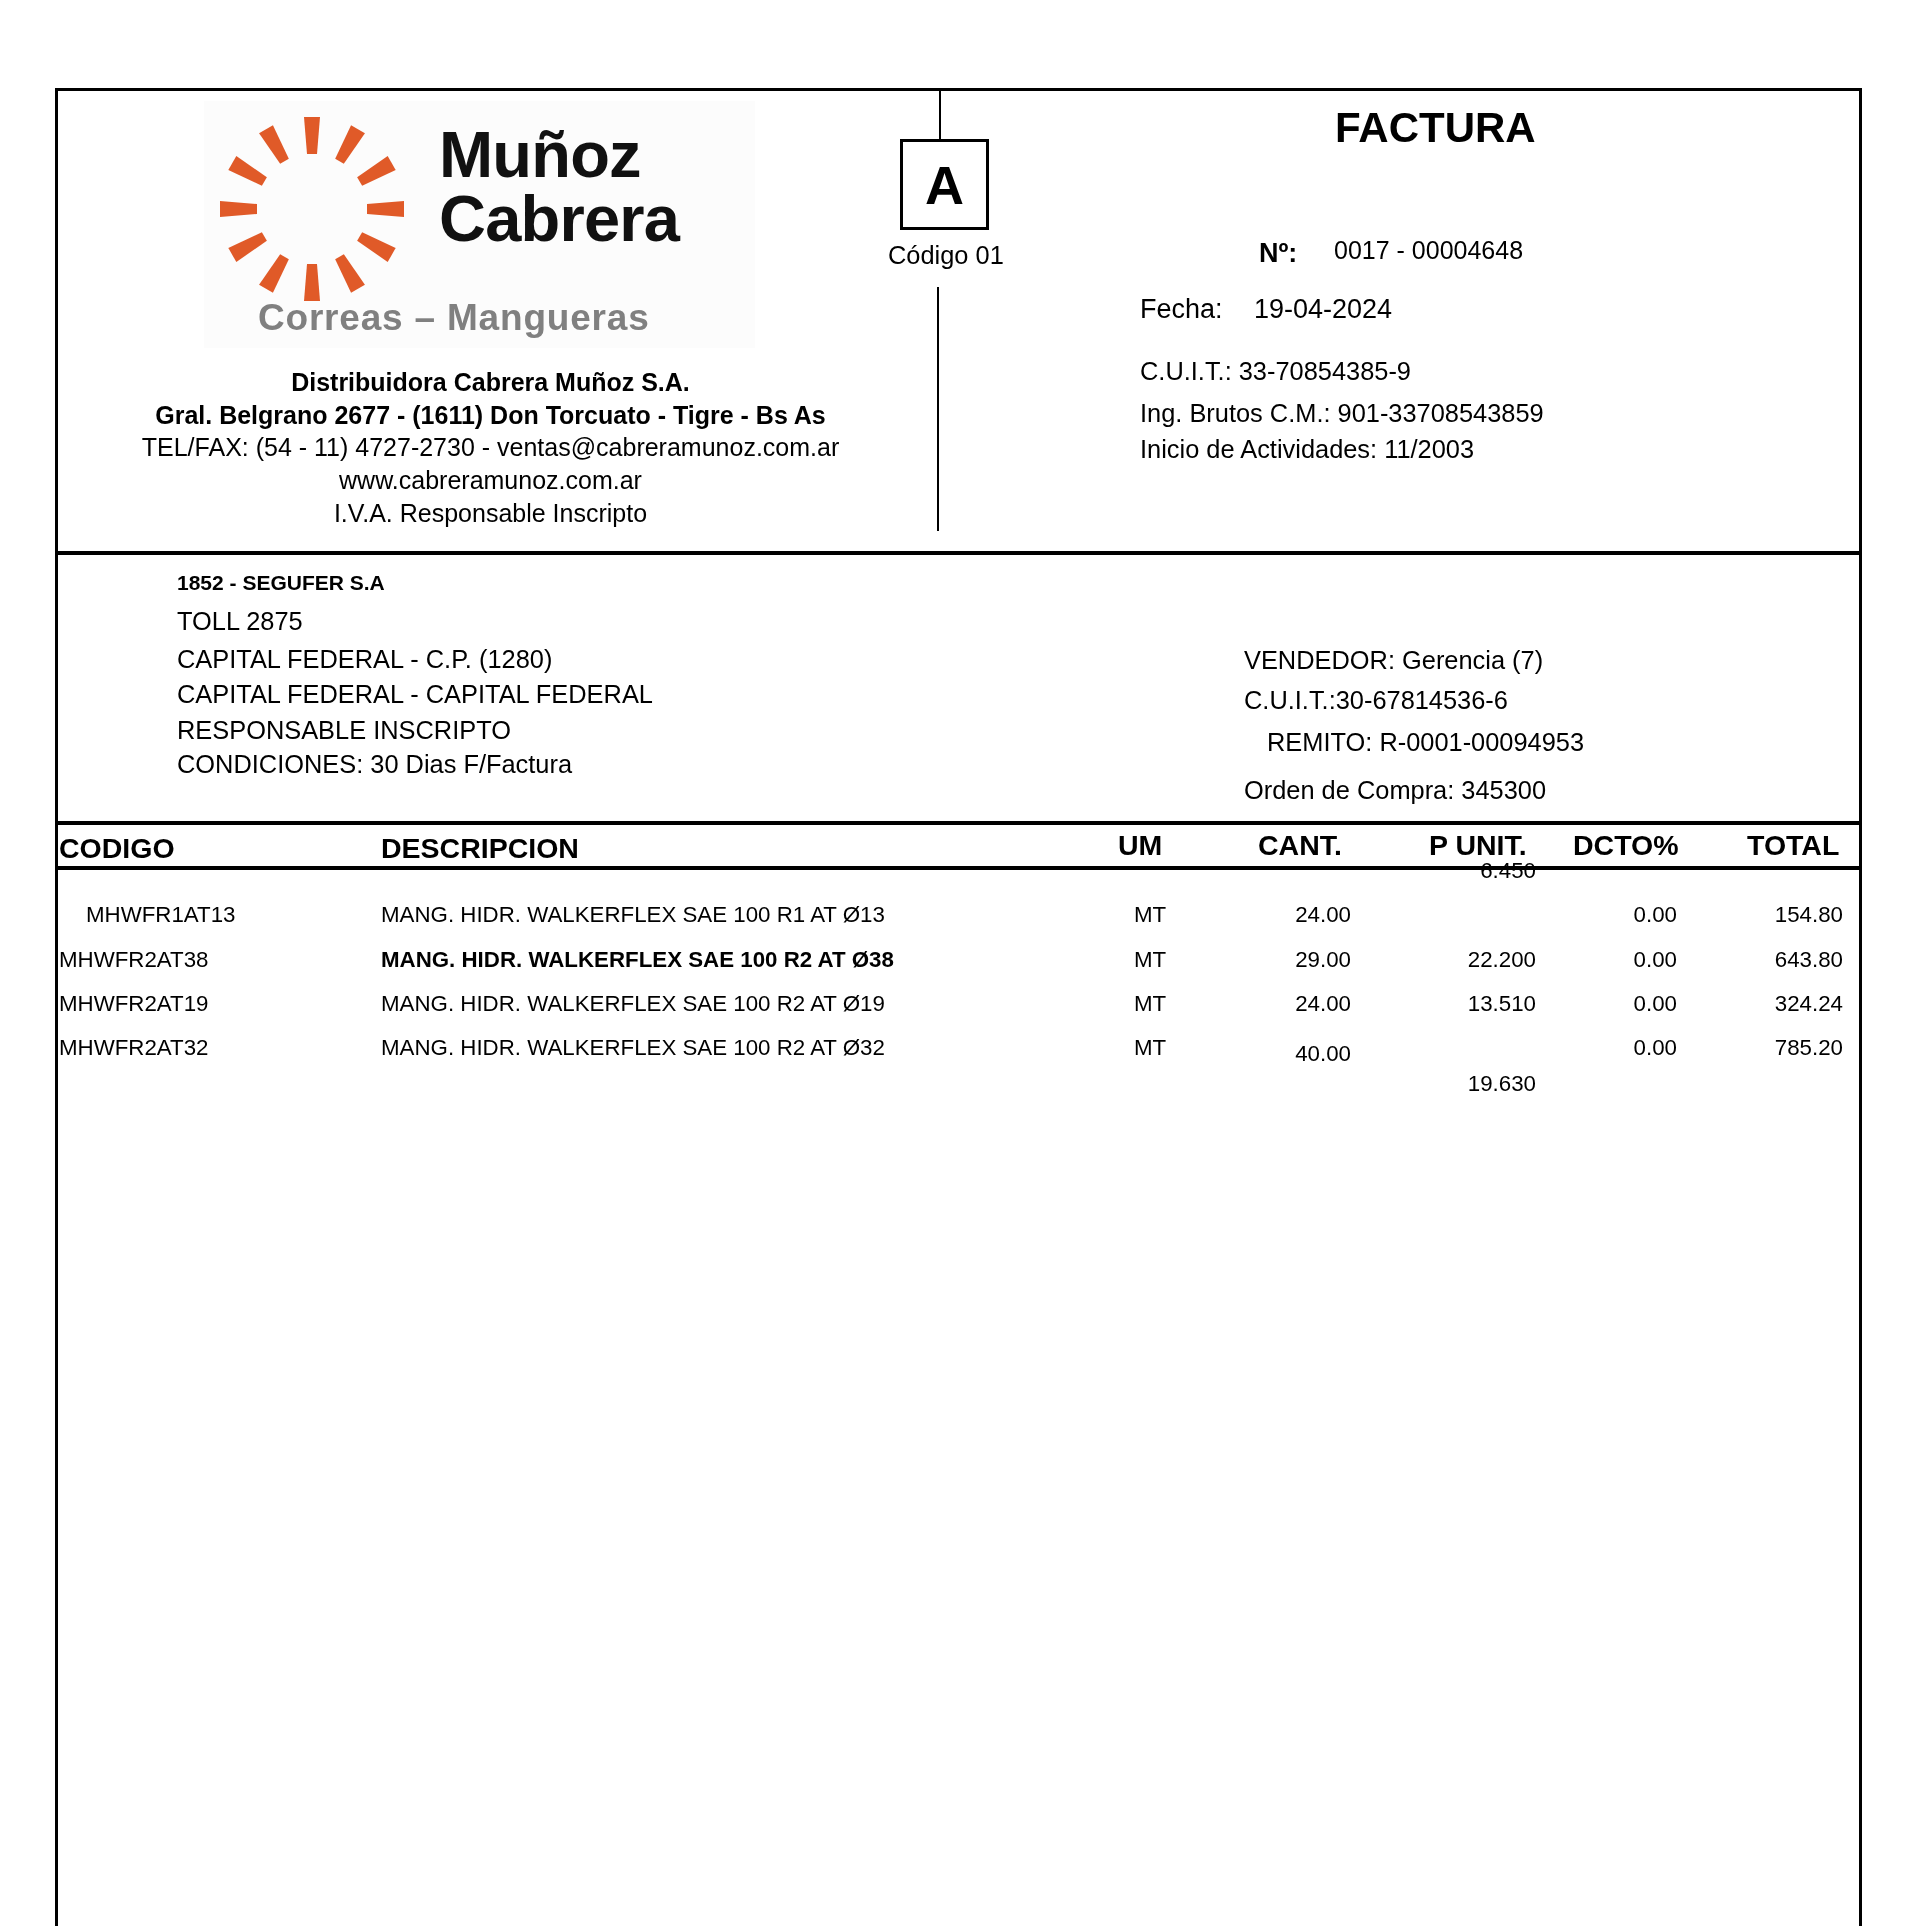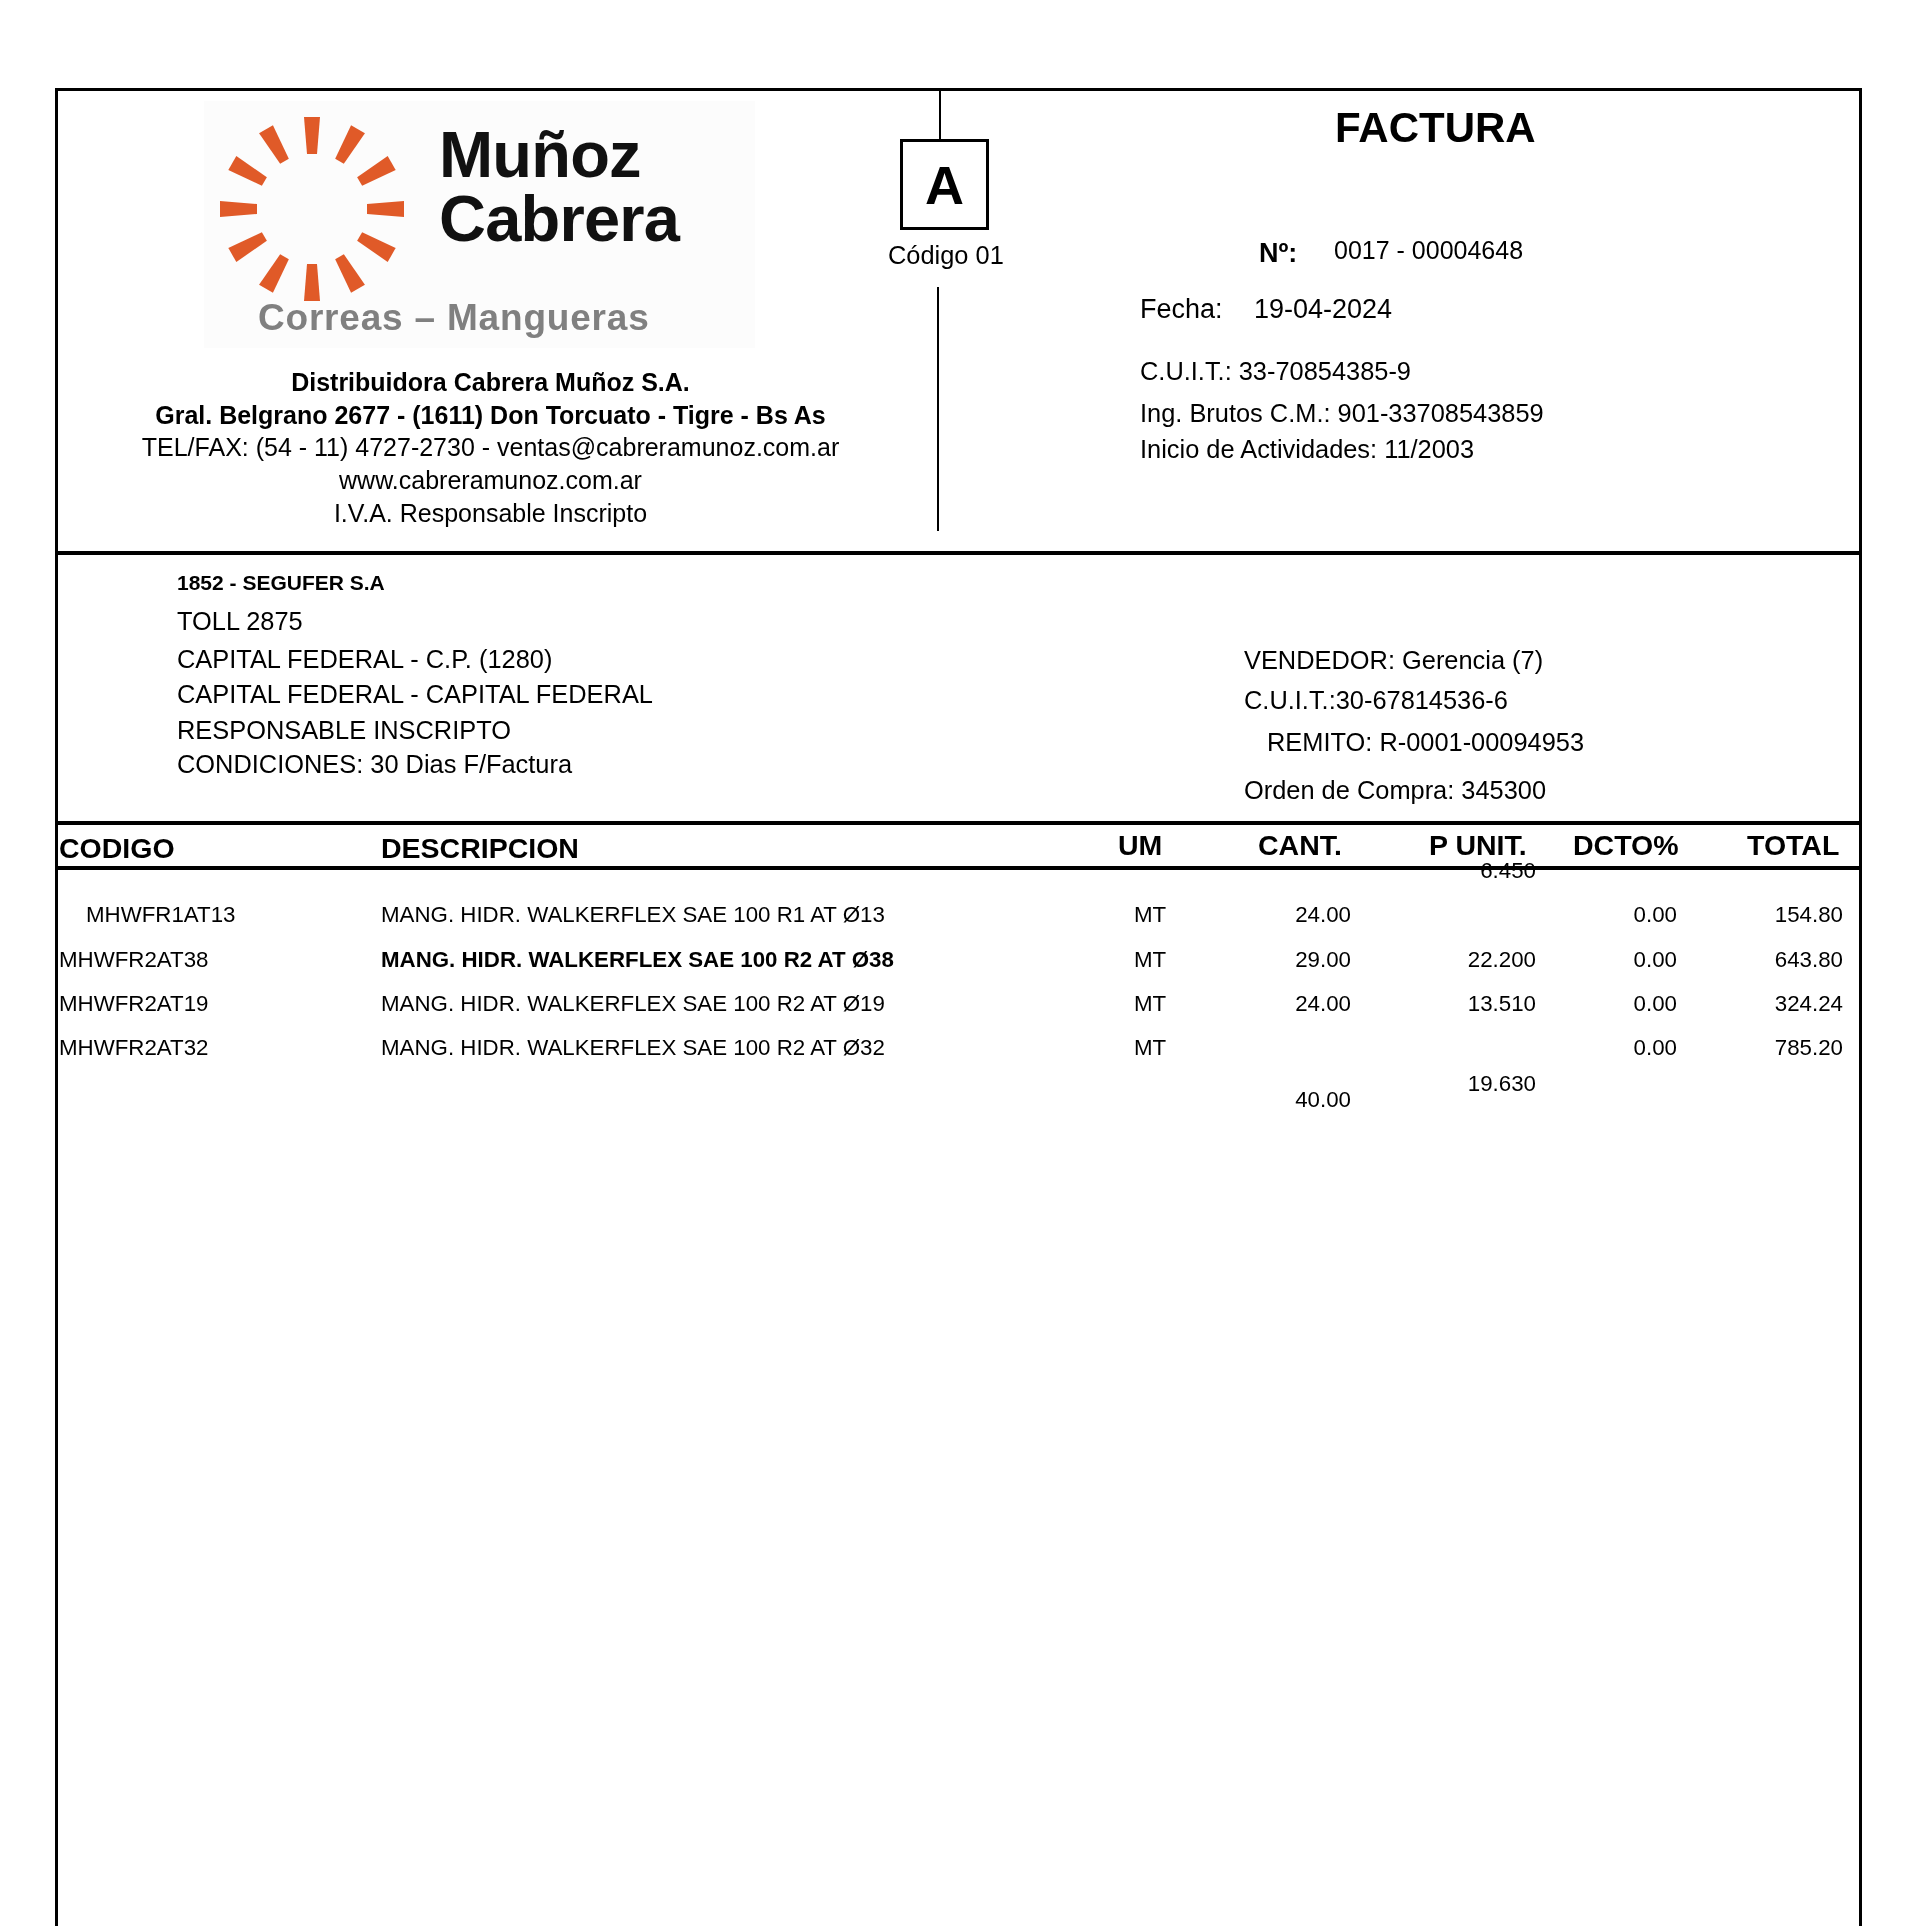--- a/index.html
+++ b/index.html
@@ -137,7 +137,7 @@
     <div class="abs td" style="left:59px;top:1035px;">MHWFR2AT32</div>
     <div class="abs td" style="left:381px;top:1035px;">MANG. HIDR. WALKERFLEX SAE 100 R2 AT Ø32</div>
     <div class="abs td" style="left:1134px;top:1035px;">MT</div>
-    <div class="abs td num" style="right:559px;top:1087px;">40.00</div>
+    <div class="abs td num" style="right:559px;top:1041px;">40.00</div>
     <div class="abs td num" style="right:374px;top:1035px;margin-top:36px;">19.630</div>
     <div class="abs td num" style="right:233px;top:1035px;">0.00</div>
     <div class="abs td num" style="right:67px;top:1035px;">785.20</div>

